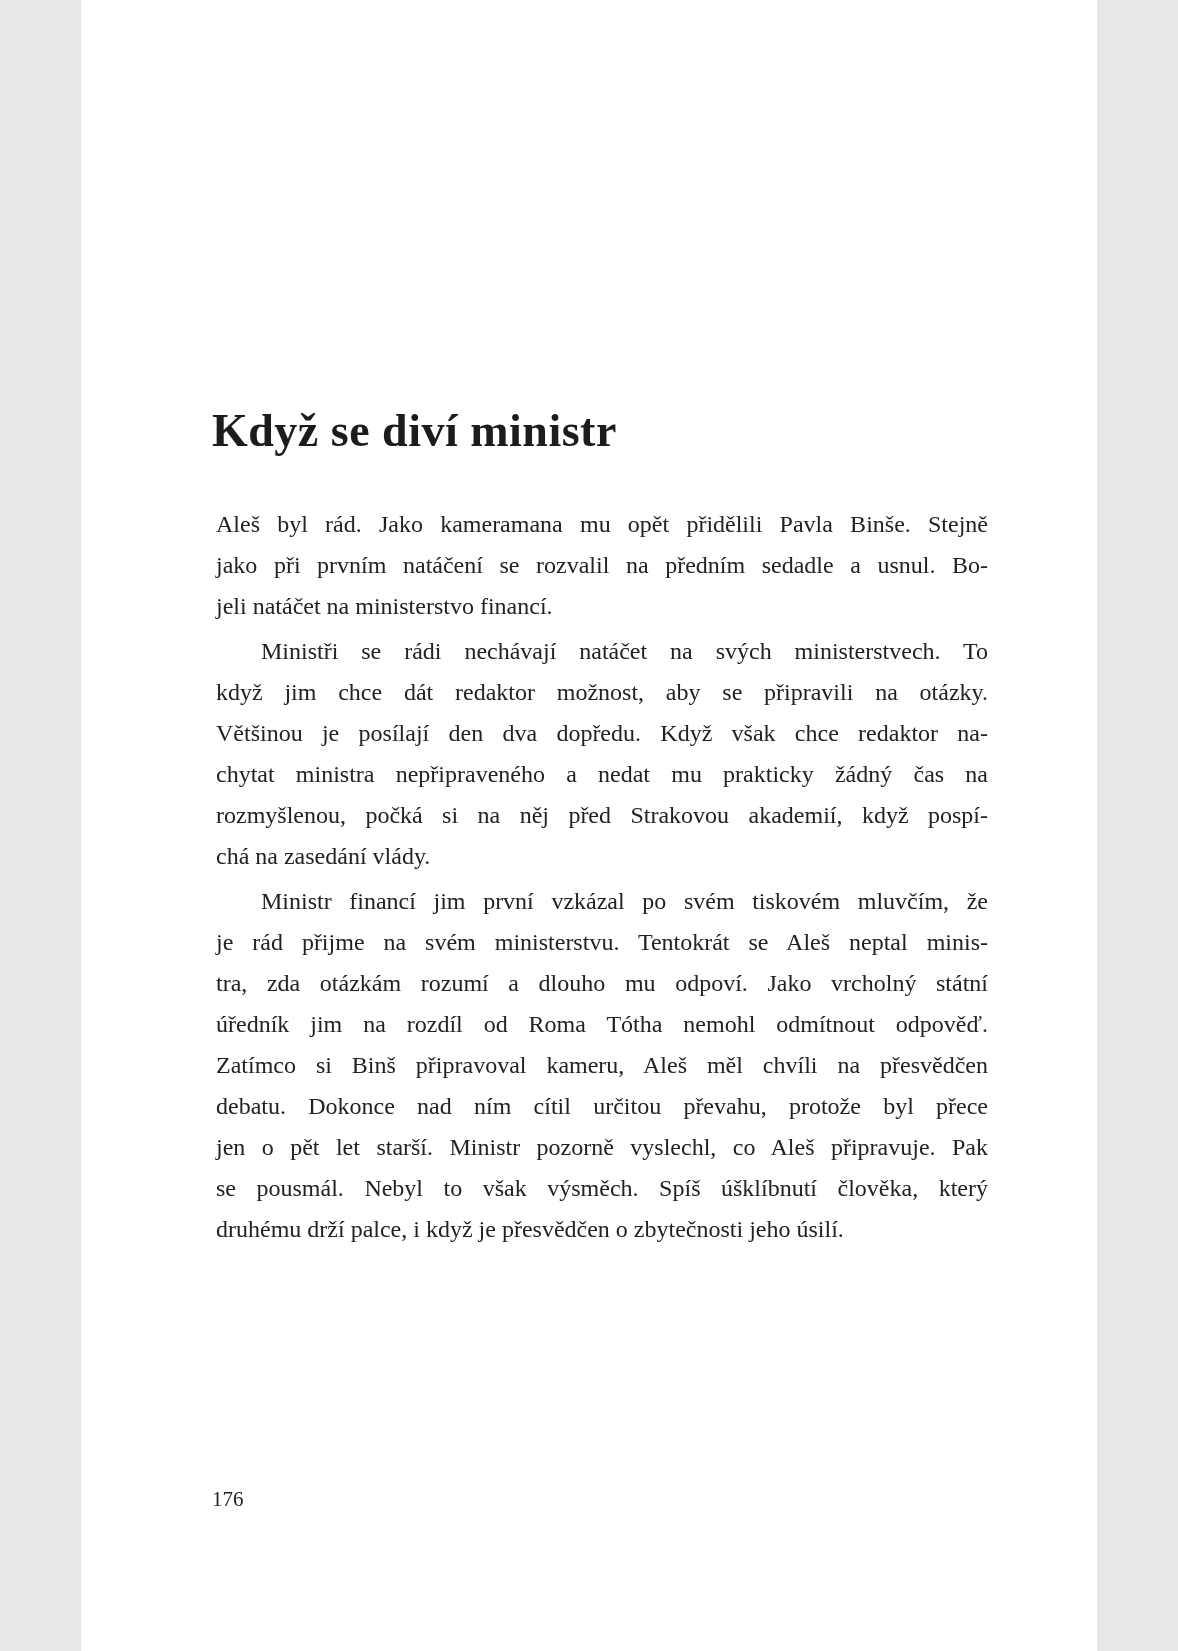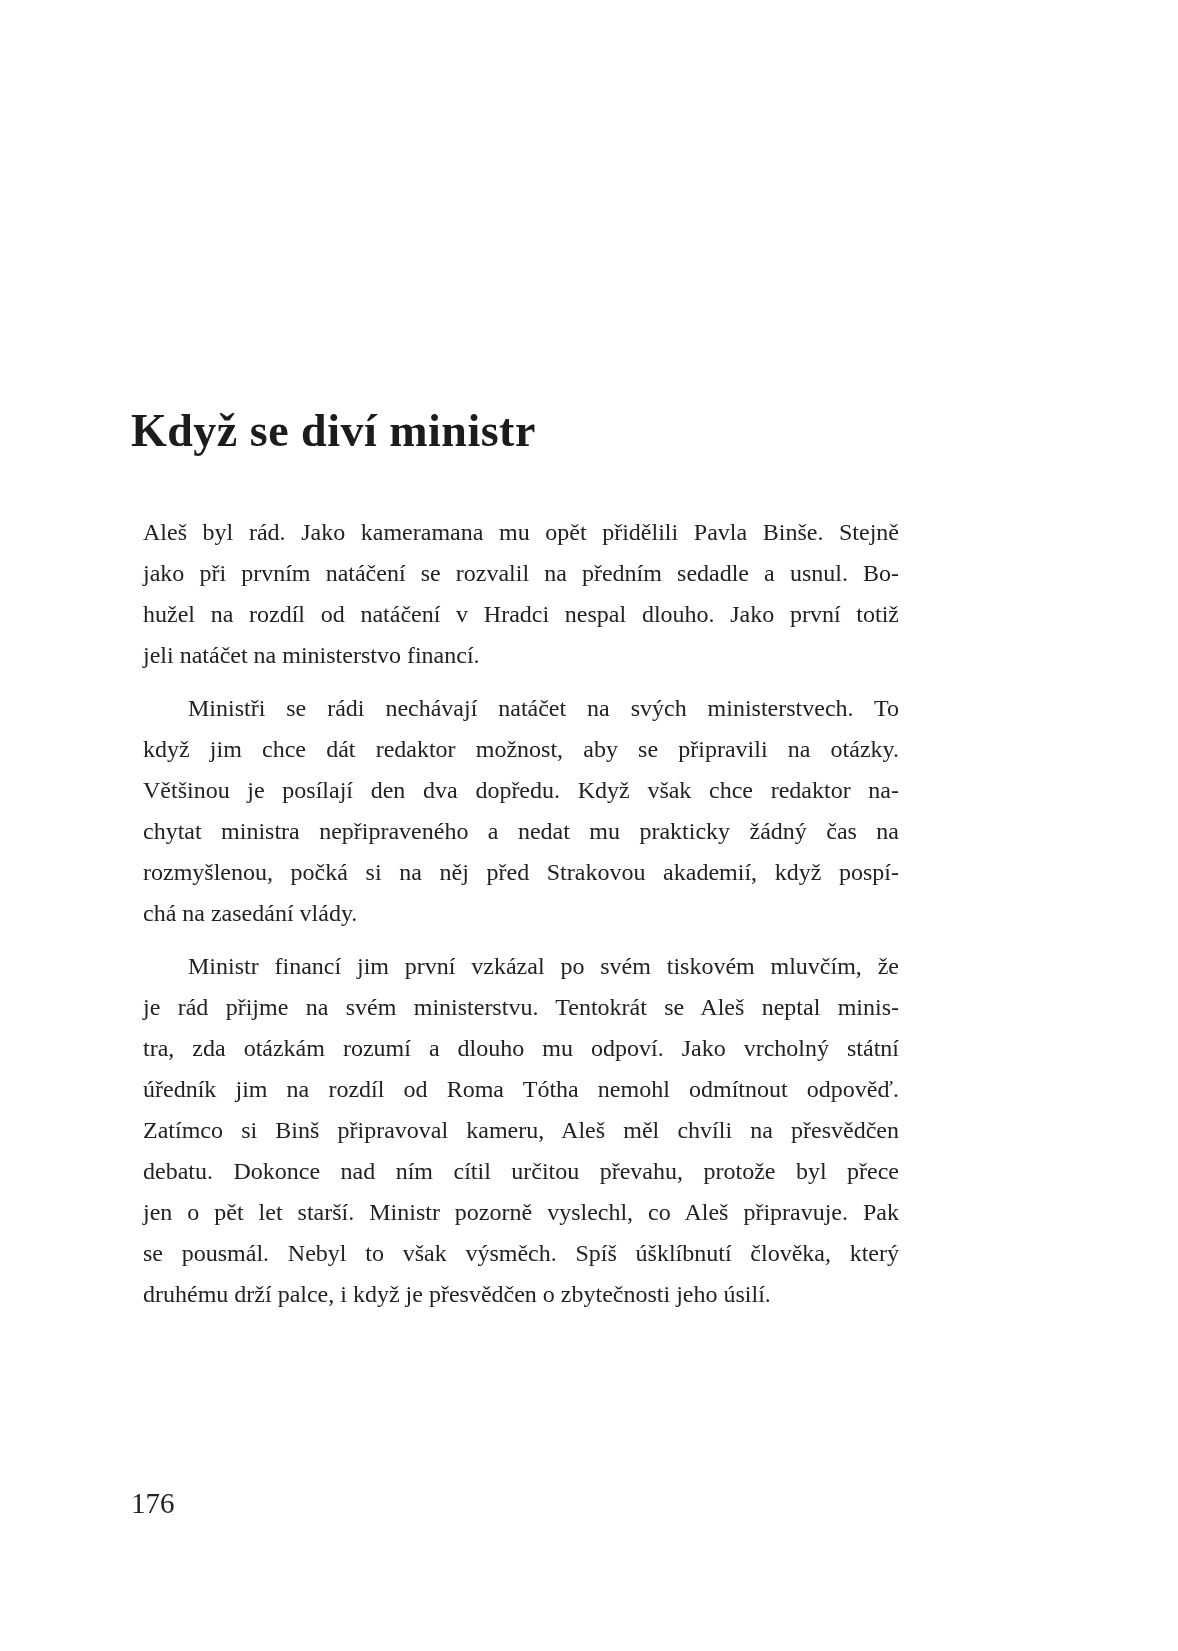--- a/index.html
+++ b/index.html
@@ -9,7 +9,7 @@
   }
   .page {
     position: relative;
-    width: 1178px;
+    width: 1016px;
     height: 1651px;
     margin: 0 auto;
     background: #ffffff;

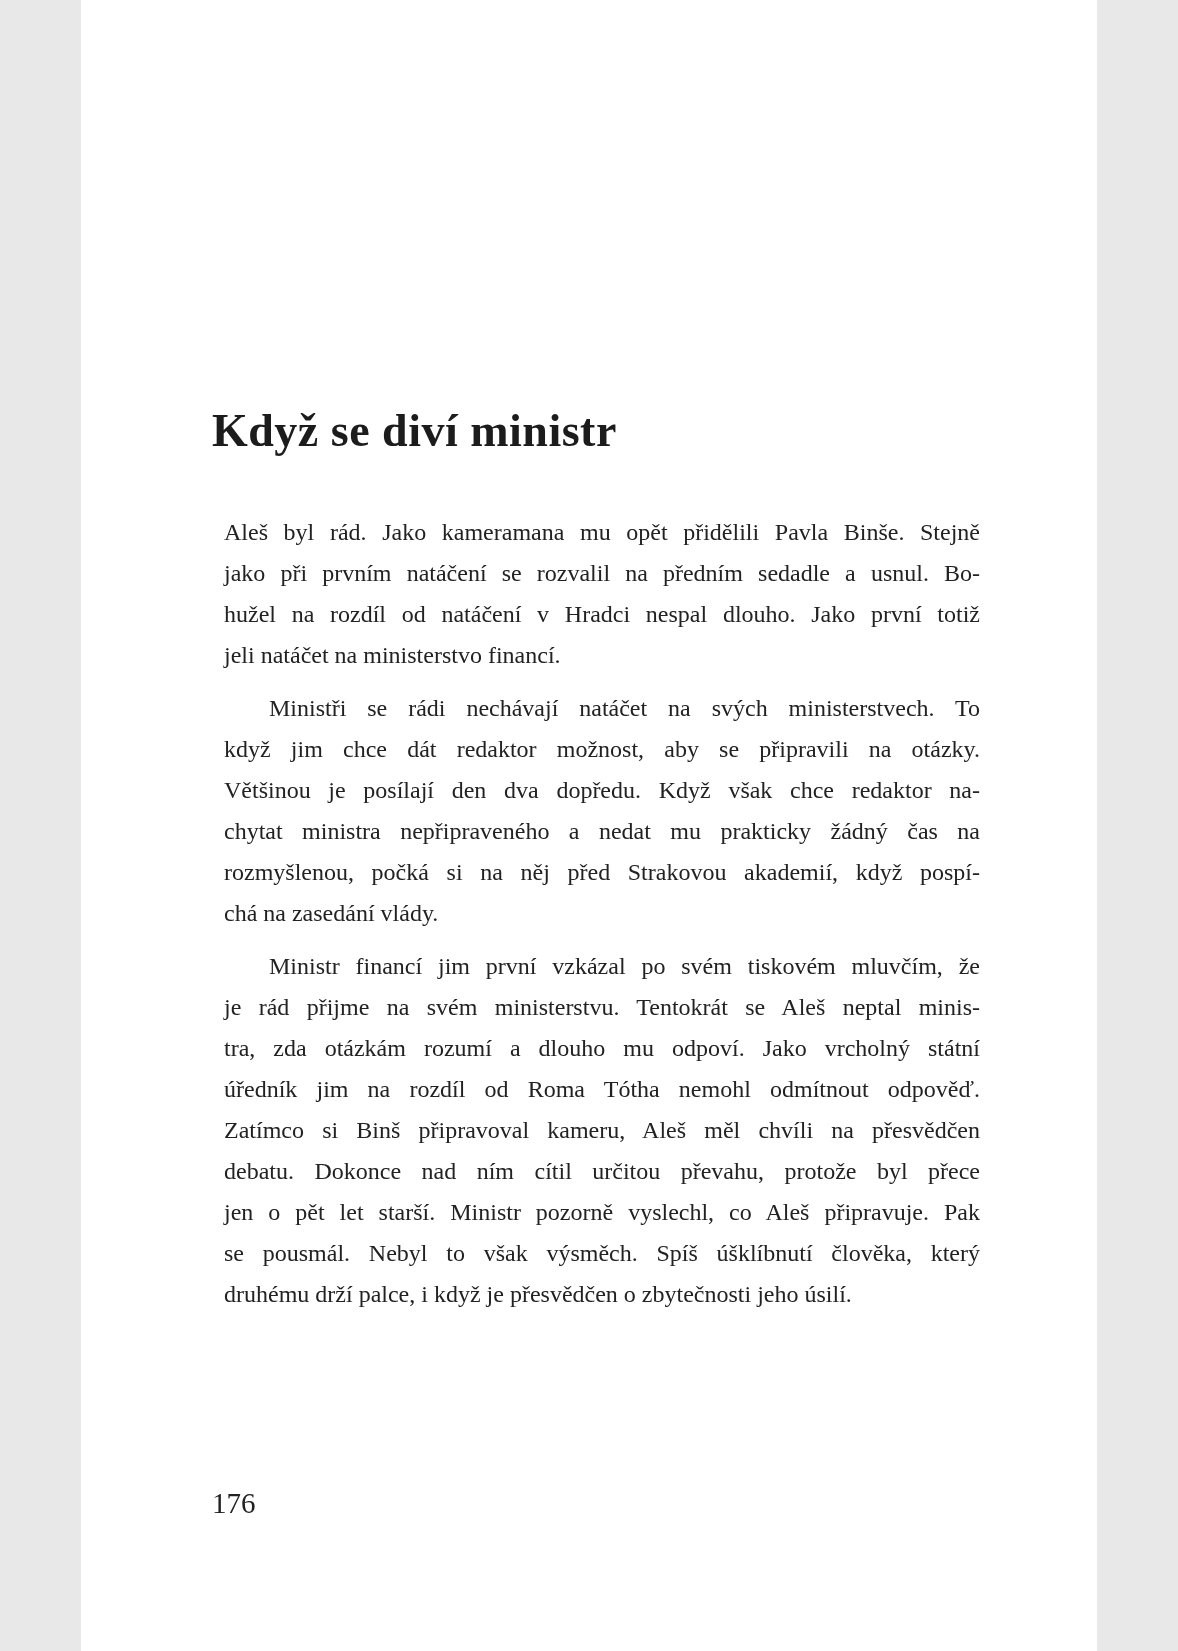--- a/index.html
+++ b/index.html
@@ -34,7 +34,7 @@
     width: 780px;
   }
   .paragraph {
-    margin: 12px;
+    margin: 4px;
     padding: 0;
   }
   .line {

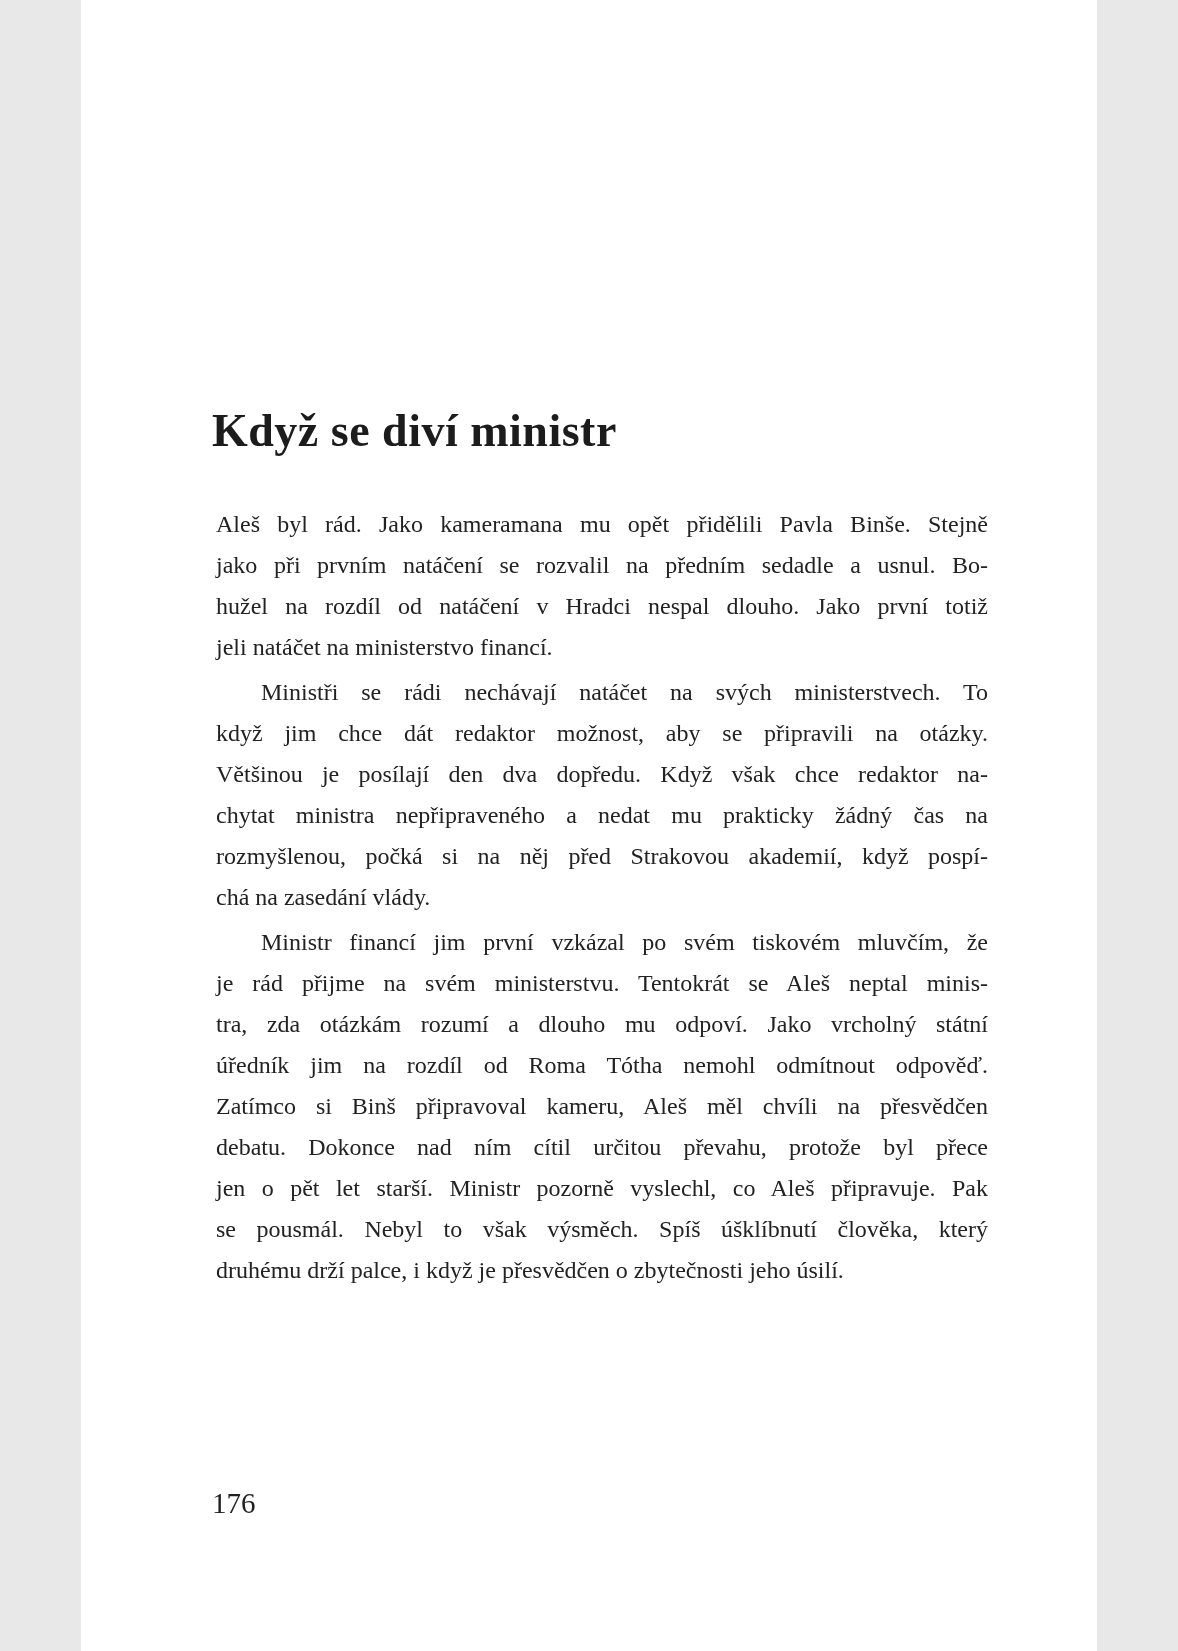--- a/index.html
+++ b/index.html
@@ -69,7 +69,6 @@
       <div class="paragraph">
         <div class="line">Aleš byl rád. Jako kameramana mu opět přidělili Pavla Binše. Stejně</div>
         <div class="line">jako při prvním natáčení se rozvalil na předním sedadle a usnul. Bo-</div>
-        <div class="line">hužel na rozdíl od natáčení v Hradci nespal dlouho. Jako první totiž</div>
         <div class="line last">jeli natáčet na ministerstvo financí.</div>
       </div>
       <div class="paragraph">

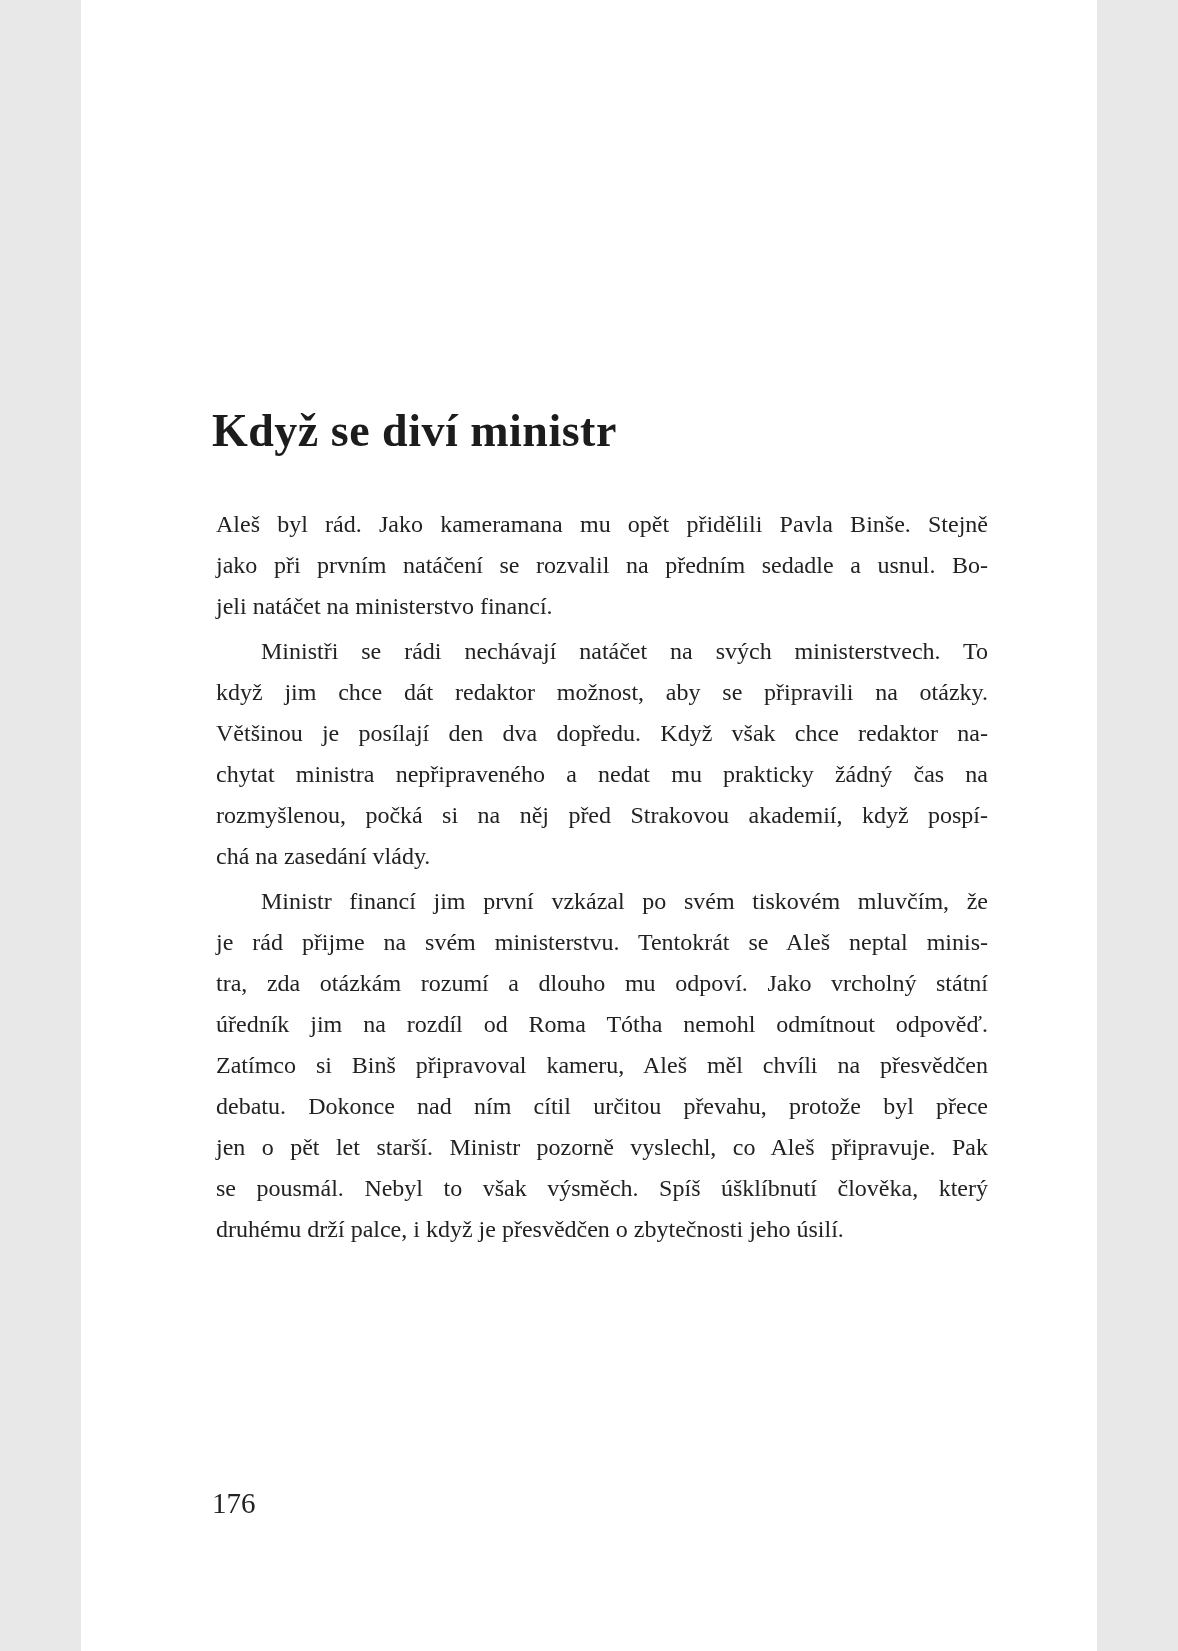--- a/index.html
+++ b/index.html
@@ -55,7 +55,7 @@
     position: absolute;
     left: 131px;
     top: 1487px;
-    font-size: 29px;
+    font-size: 21px;
     color: #222222;
   }
 </style>

